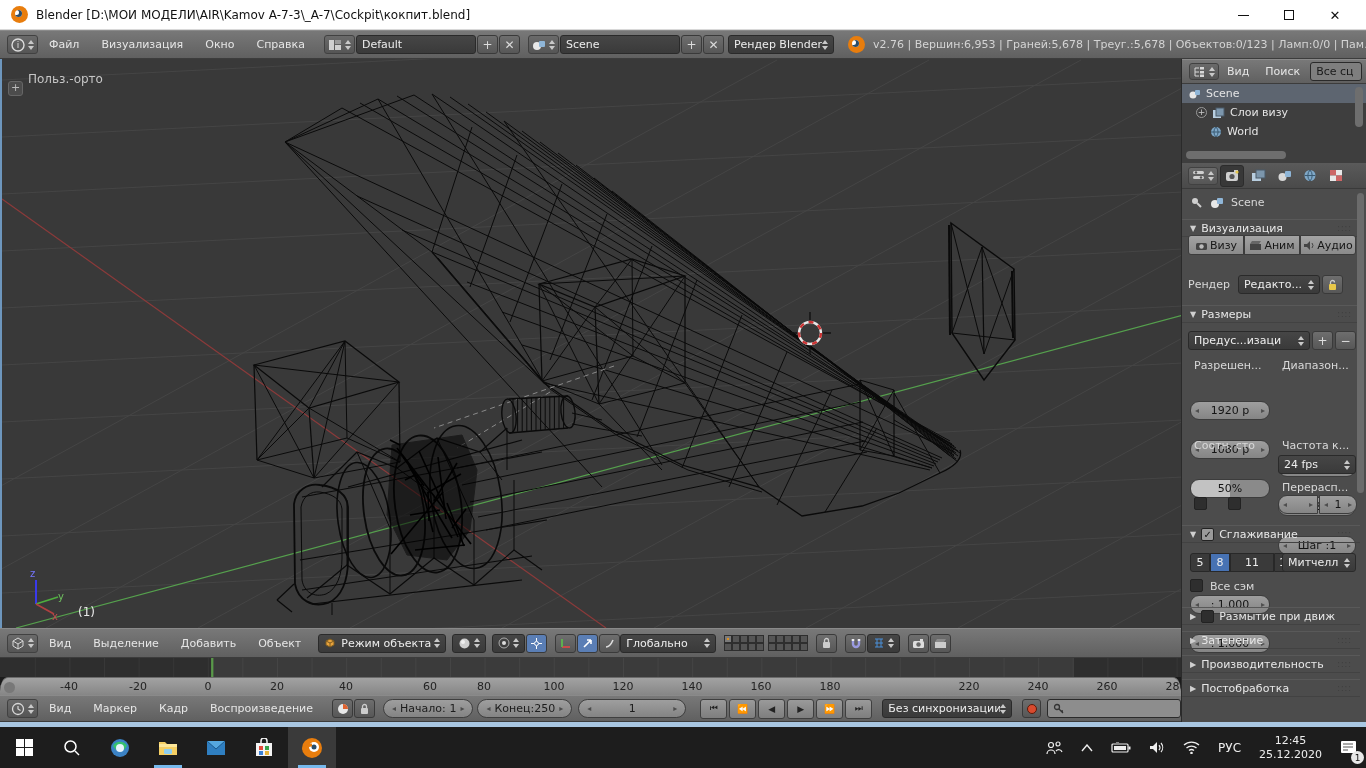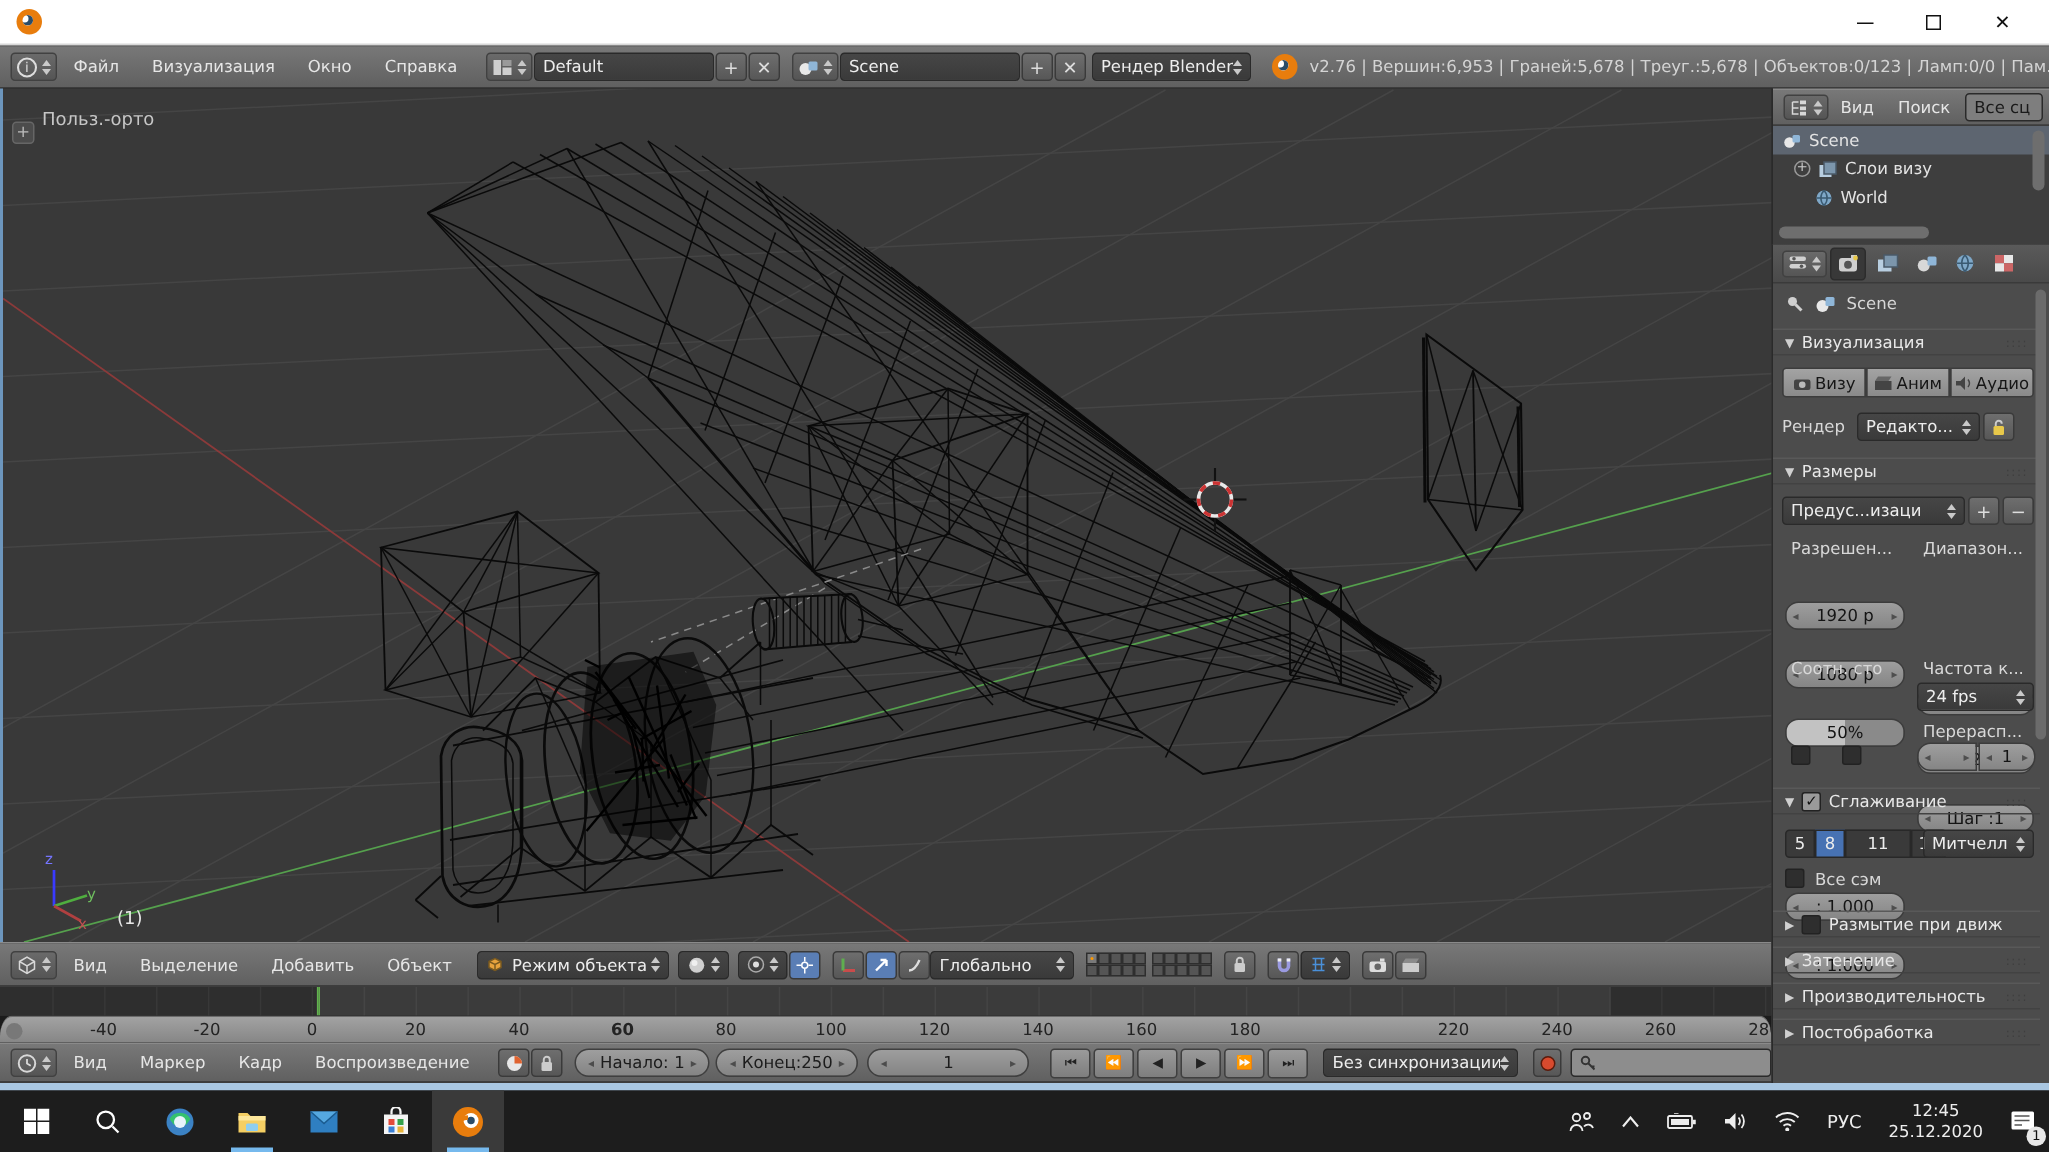--- a/index.html
+++ b/index.html
@@ -86,6 +86,7 @@
 
 <div class="abs" id="titlebar">
   <span class="abs blogo" style="left:11px;top:6px"></span>
+  <span class="abs title">Blender [D:\МОИ МОДЕЛИ\AIR\Kamov A-7-3\_A-7\Cockpit\кокпит.blend]</span>
   <div class="abs" id="winbtns">
     <div class="wb">
         <span class="mini"></span>

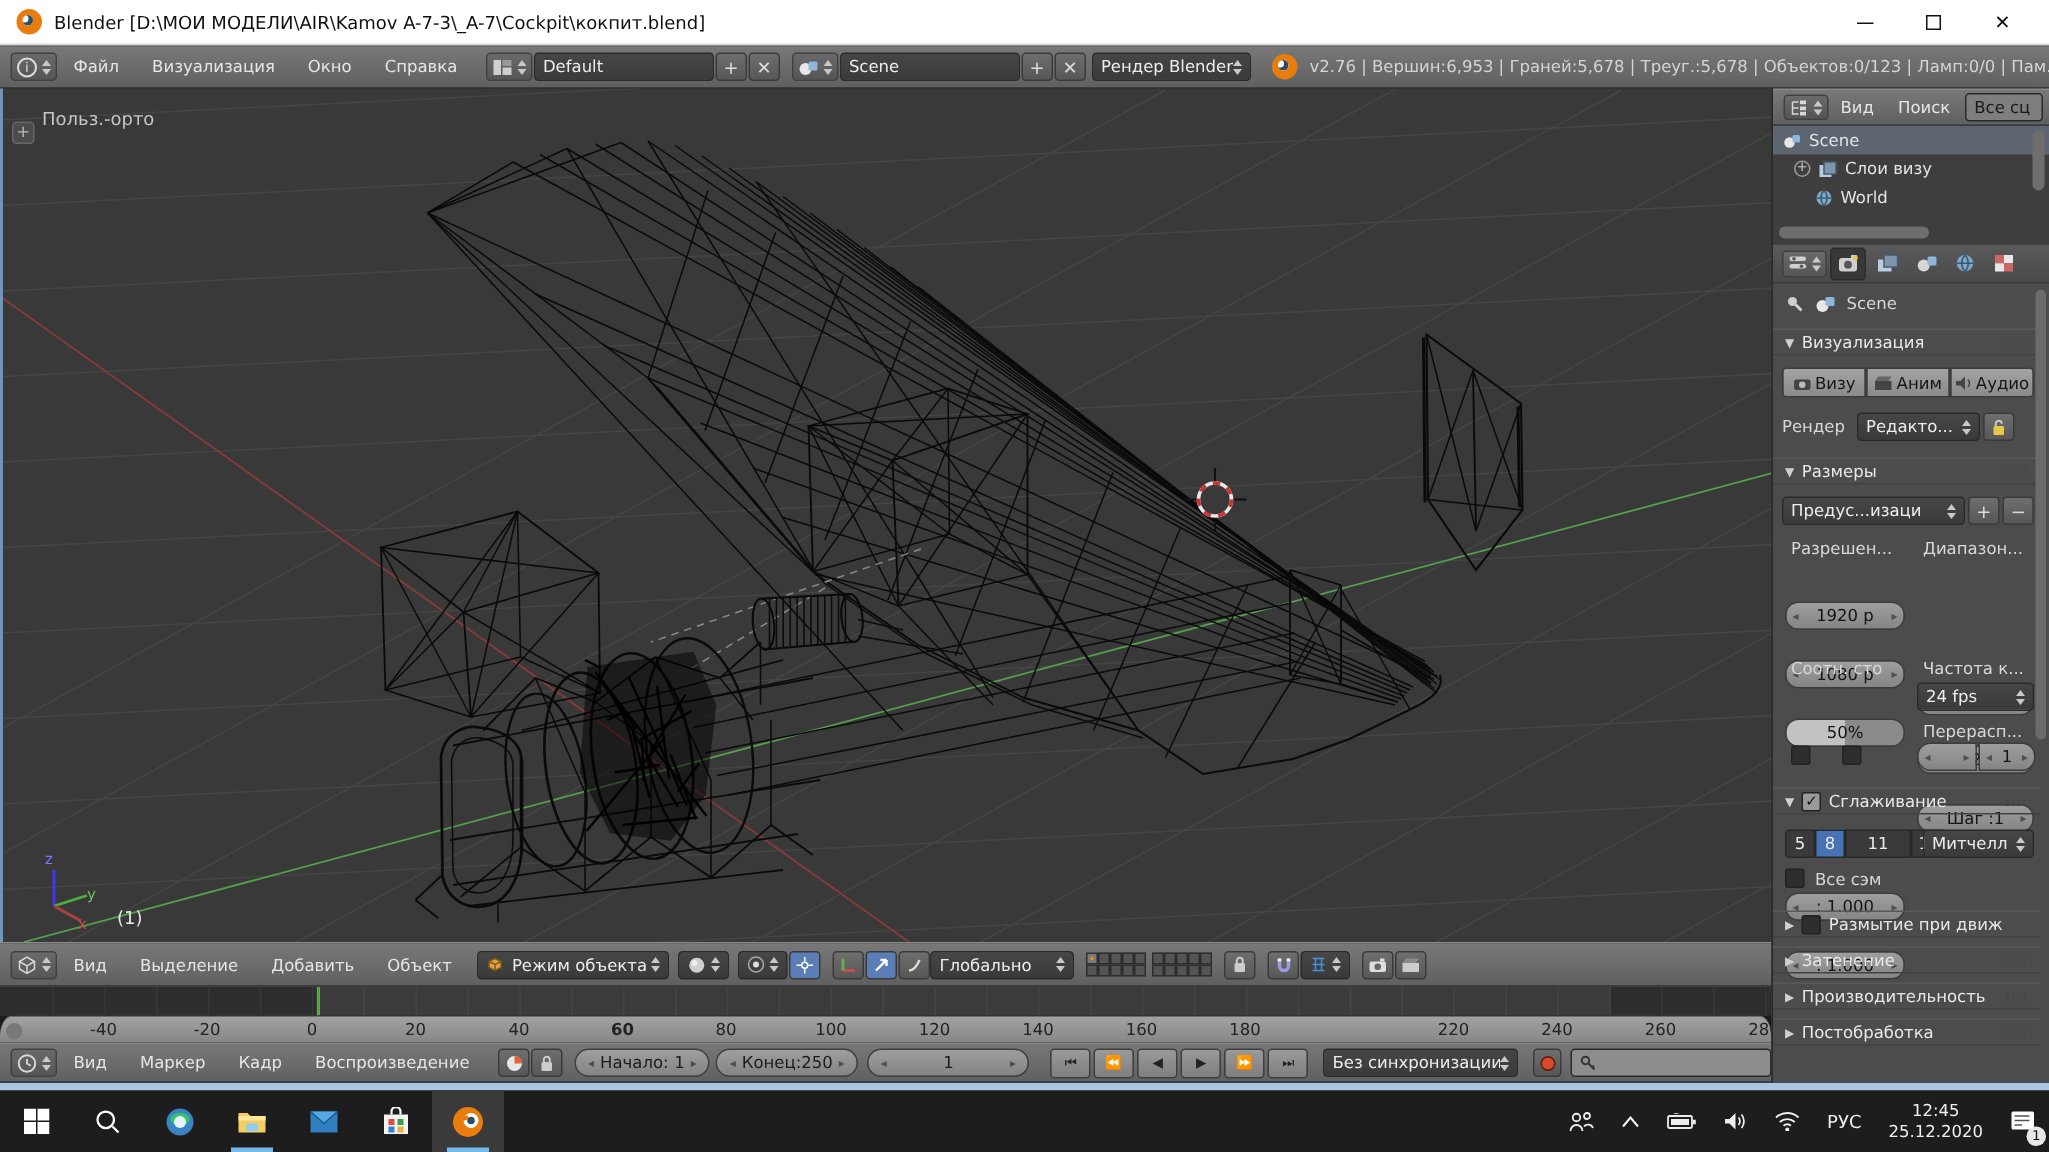--- a/index.html
+++ b/index.html
@@ -775,7 +775,7 @@
       <span class="grip">::::</span>
   </div>
 
-  <div class="abs" style="left:6px;top:82px;width:168px;display:flex">
+  <div class="abs" style="left:6px;top:72px;width:168px;display:flex">
     <div class="lightbtn" style="flex:1;border-radius:3px 0 0 3px">
       <svg width="13" height="11" viewBox="0 0 13 11" style="margin-right:2px">
           <rect x="1" y="3" width="11" height="7" rx="1.5" fill="#444"></rect>

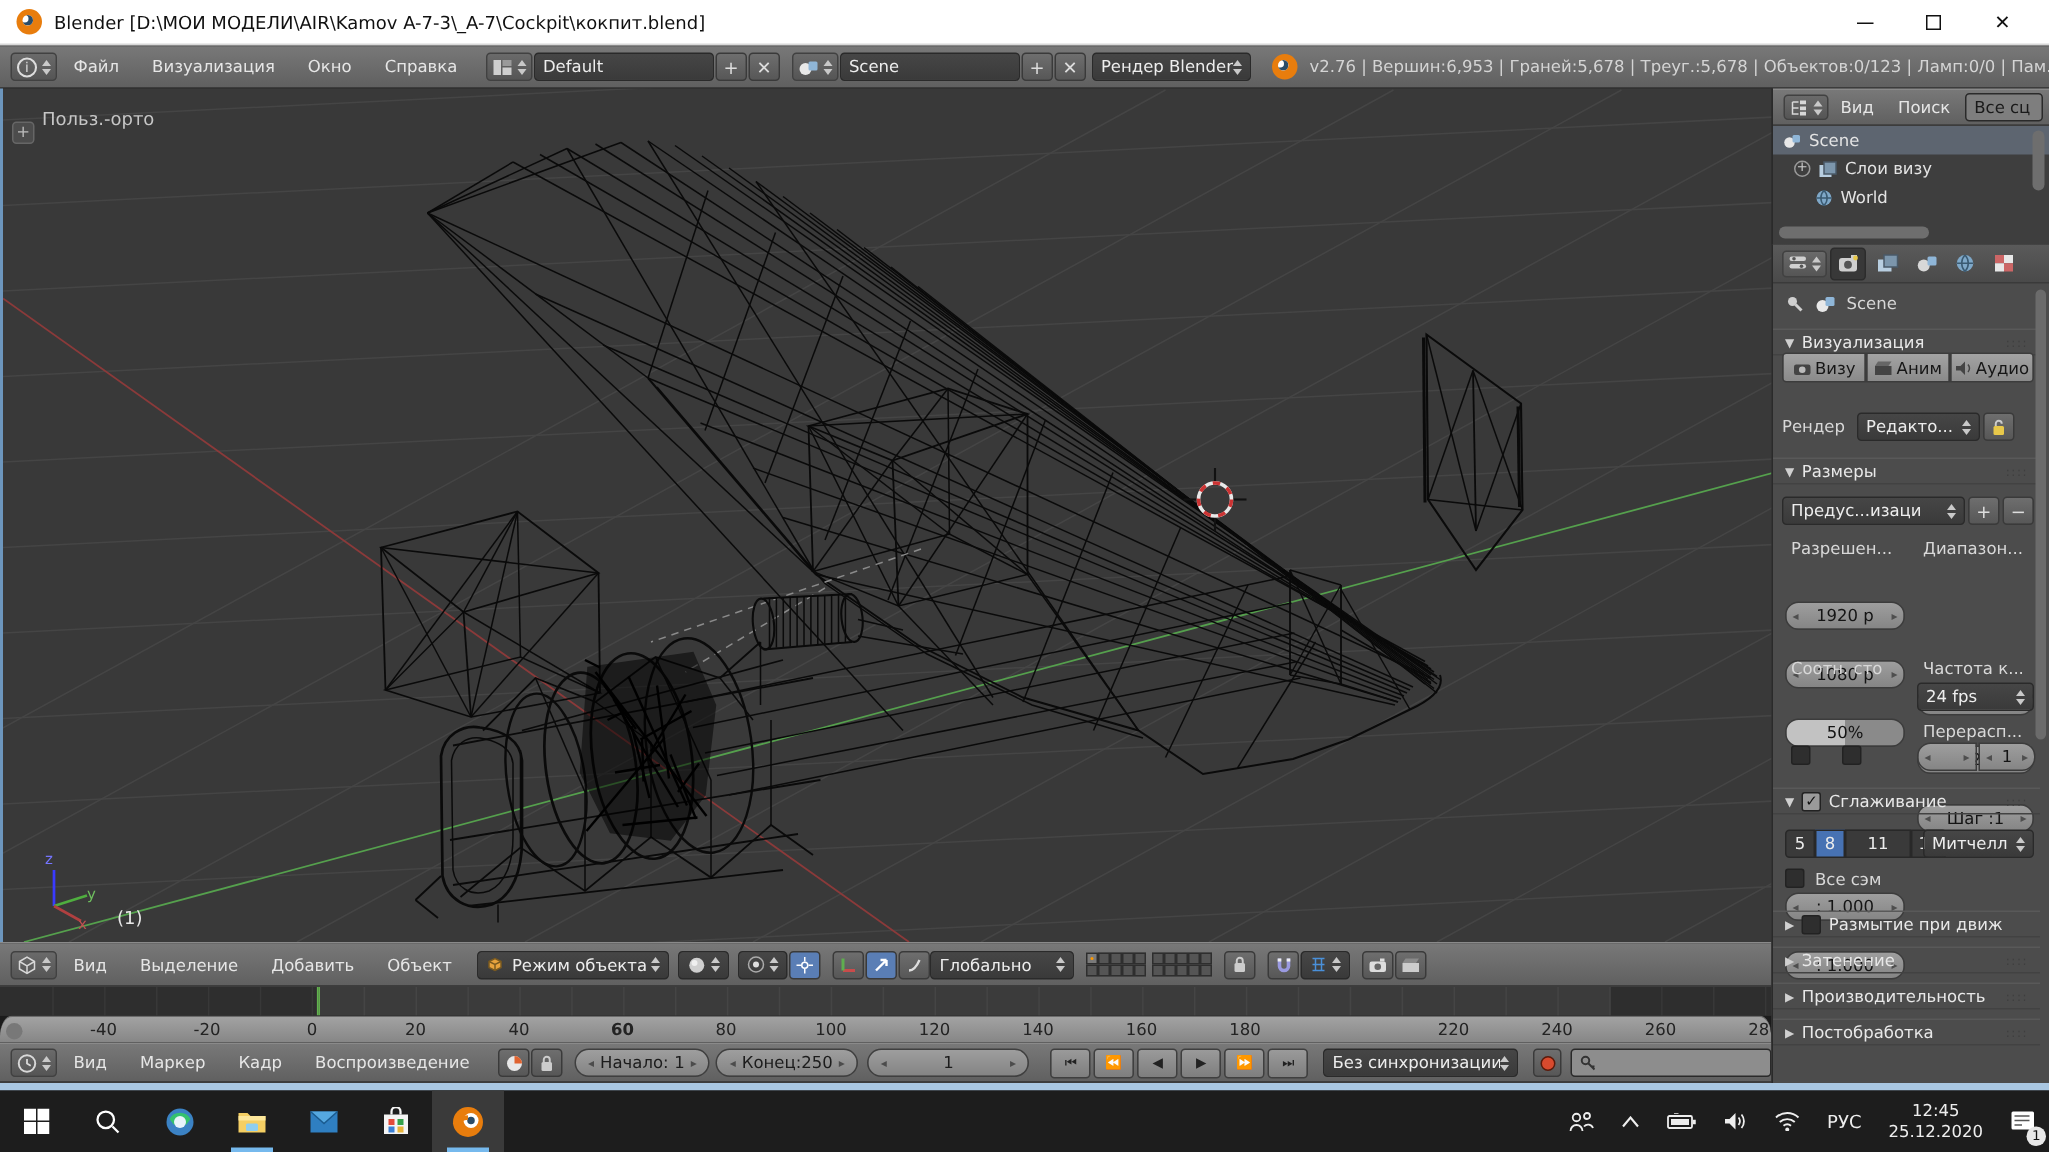--- a/index.html
+++ b/index.html
@@ -571,7 +571,7 @@
       <span class="num" style="left: 208px;">0</span>
       <span class="num" style="left: 277px;">20</span>
       <span class="num" style="left: 346px;">40</span>
-      <span class="num" style="left: 415px; font-weight: bold;">60</span>
+      <span class="num" style="left: 430px;">60</span>
       <span class="num" style="left: 484px;">80</span>
       <span class="num" style="left: 554px;">100</span>
       <span class="num" style="left: 623px;">120</span>

